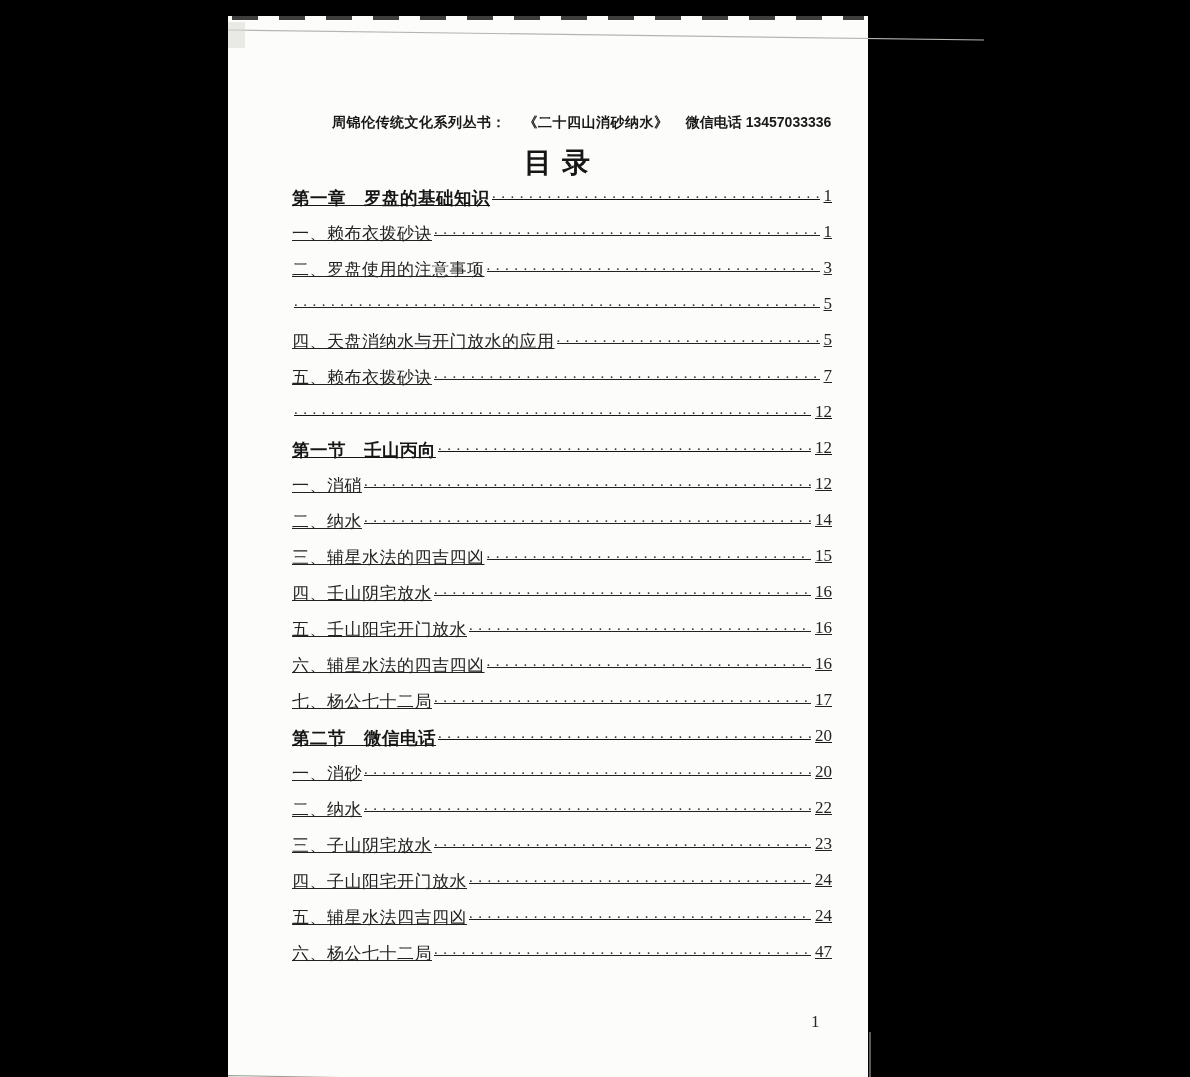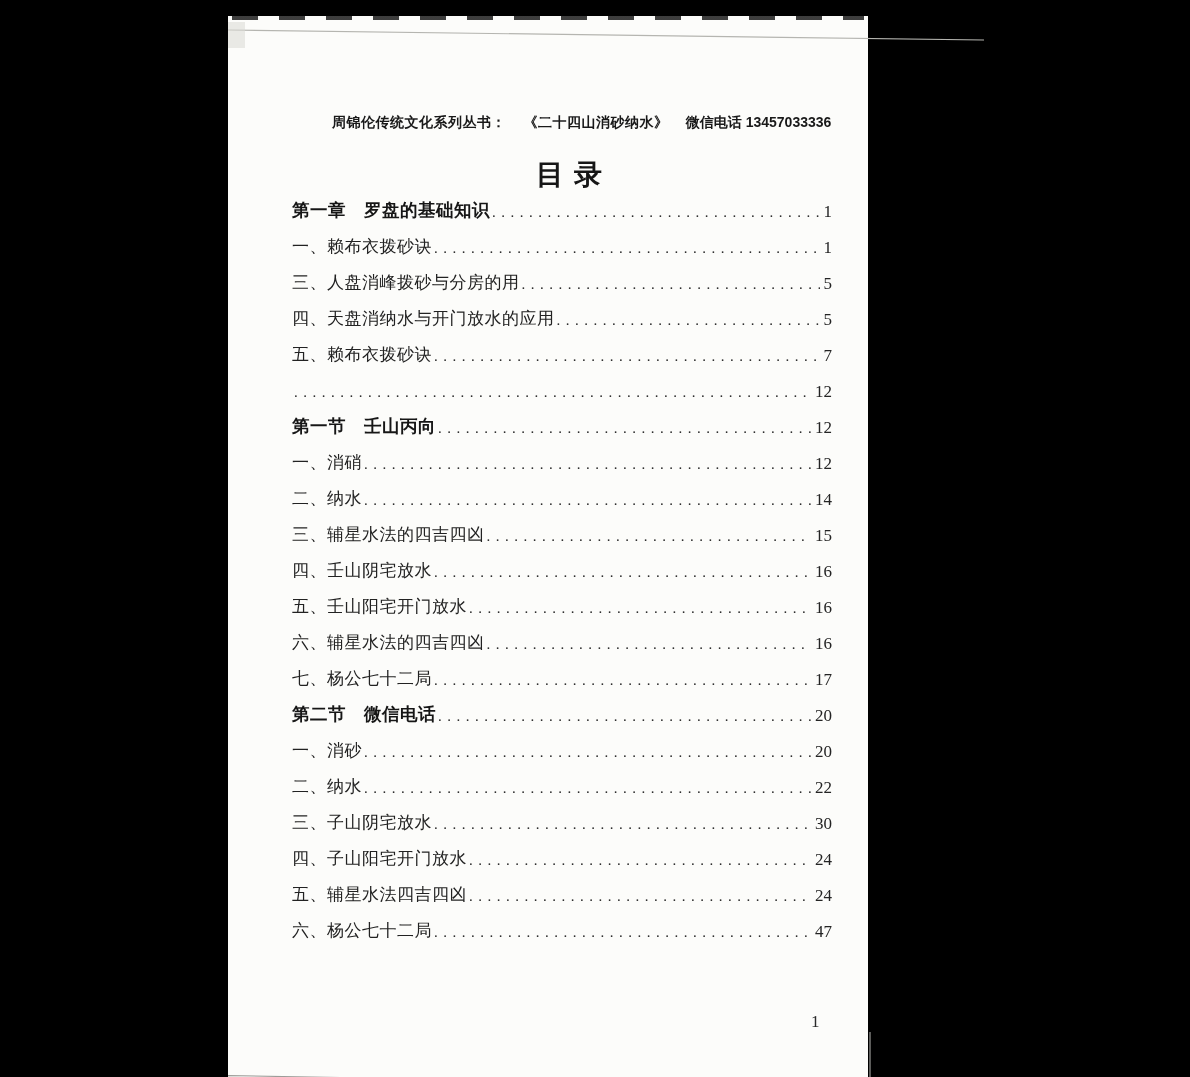--- a/index.html
+++ b/index.html
@@ -29,7 +29,7 @@
   .hdr .contact{letter-spacing:0;}
   
   .ttl{
-    position:absolute;left:64px;top:128px;width:540px;margin:12px;
+    position:absolute;left:64px;top:128px;width:540px;margin:0;
     text-align:center;font-size:28px;font-weight:700;letter-spacing:10px;
     color:#161616;
   }

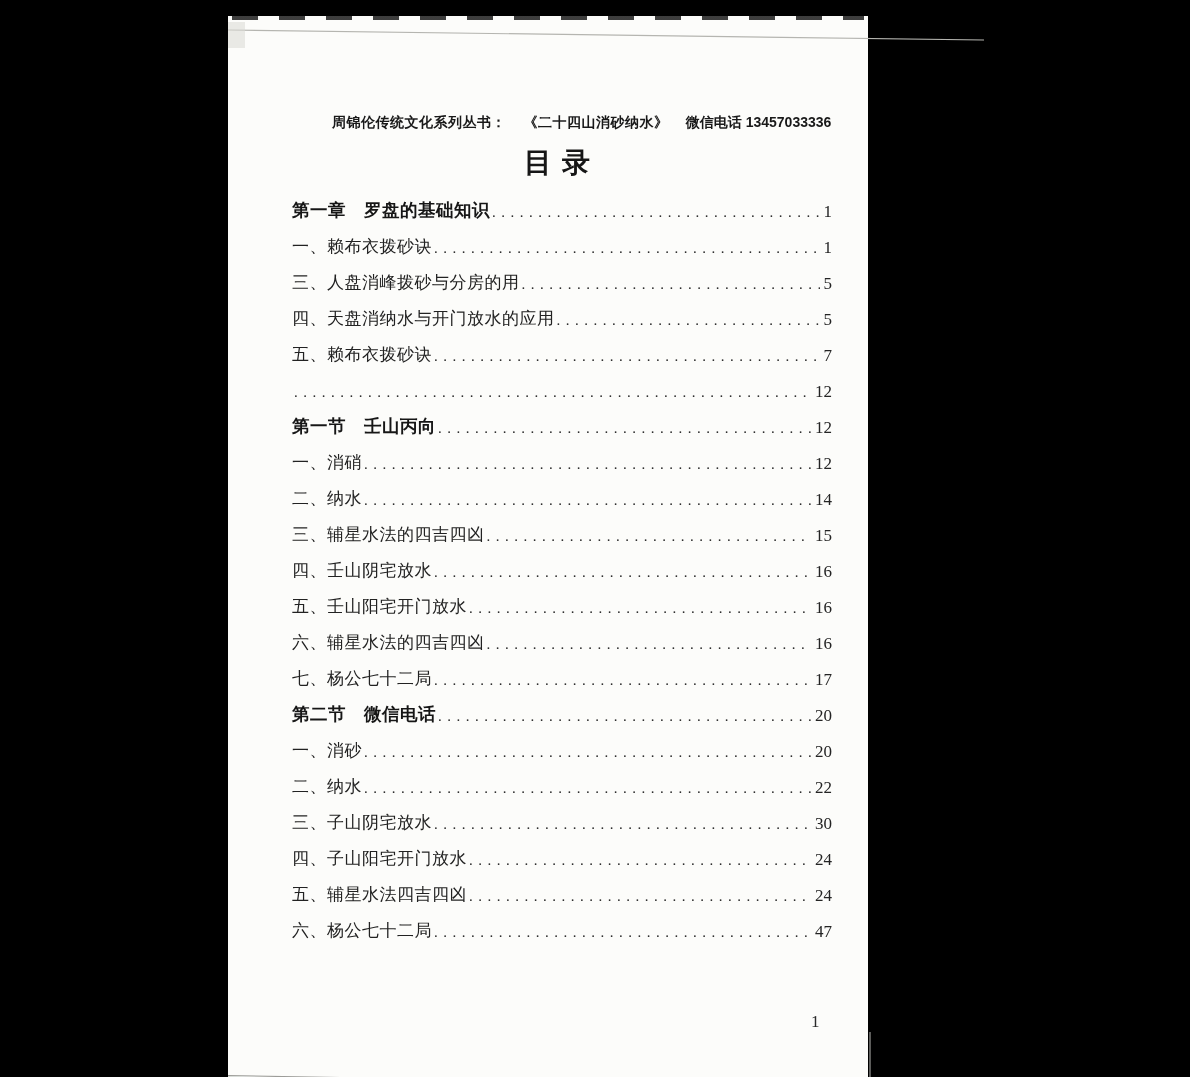--- a/index.html
+++ b/index.html
@@ -36,8 +36,8 @@
   
   .toc{position:absolute;left:64px;top:170px;width:540px;}
   .row{
-    display:flex;align-items:flex-end;height:36px;
-    font-size:17px;color:#222;white-space:nowrap;
+    display:flex;align-items:flex-start;height:36px;
+    font-size:17px;color:#222;white-space:nowrap;text-decoration:underline;
   }
   .row.bold{font-weight:700;font-size:17.5px;color:#161616;}
   .row .t{flex:0 0 auto;letter-spacing:.5px;}

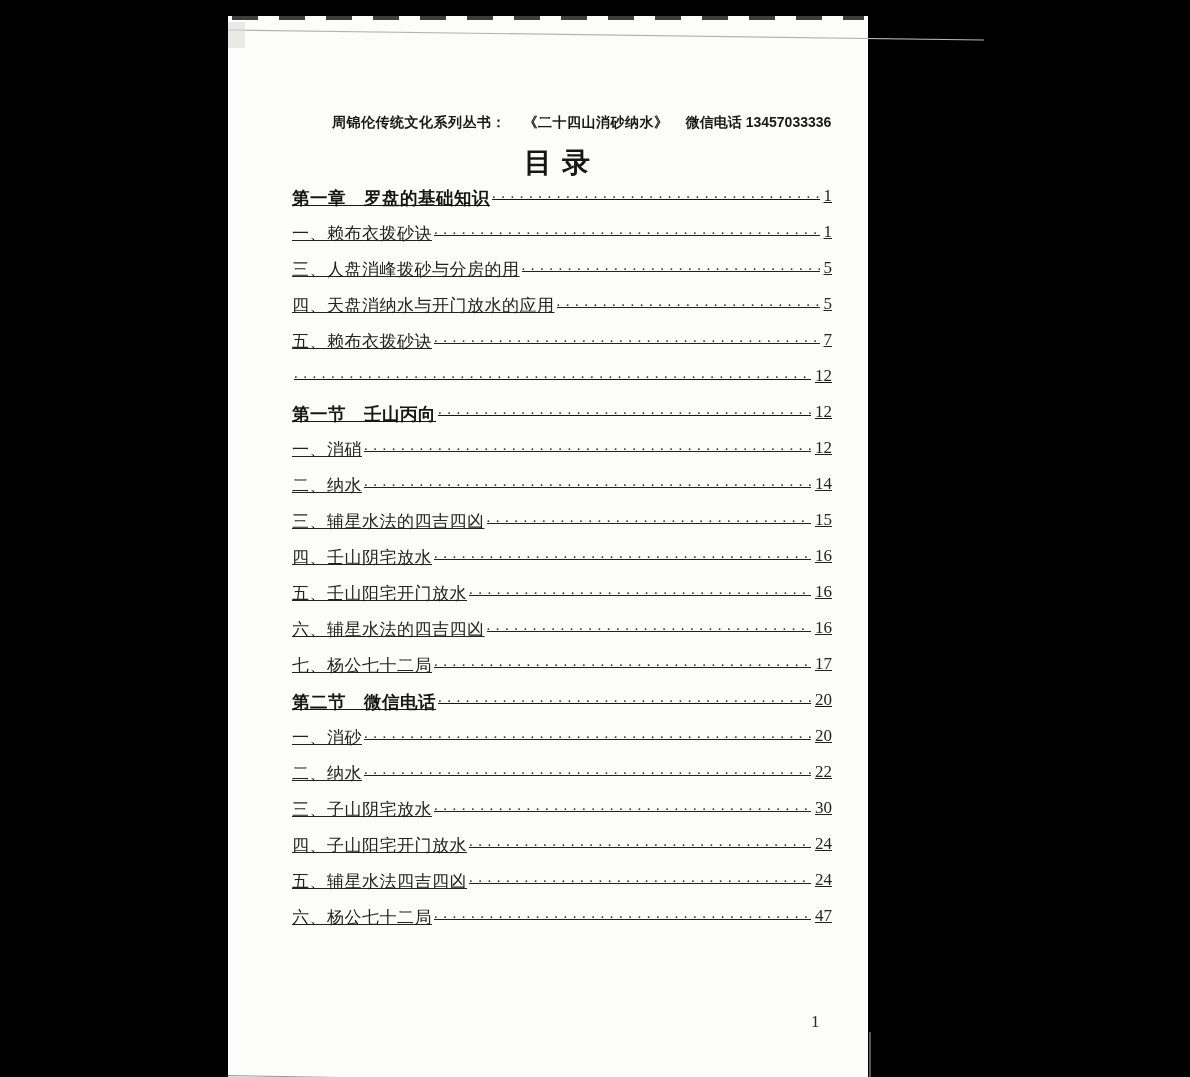--- a/index.html
+++ b/index.html
@@ -94,6 +94,11 @@
     <span class="p">1</span>
   </div>
 
+  <div class="row">
+    <span class="t">二、罗盘使用的注意事项</span>
+    <span class="leader"></span>
+    <span class="p">3</span>
+  </div>
 
   <div class="row">
     <span class="t">三、人盘消峰拨砂与分房的用</span>

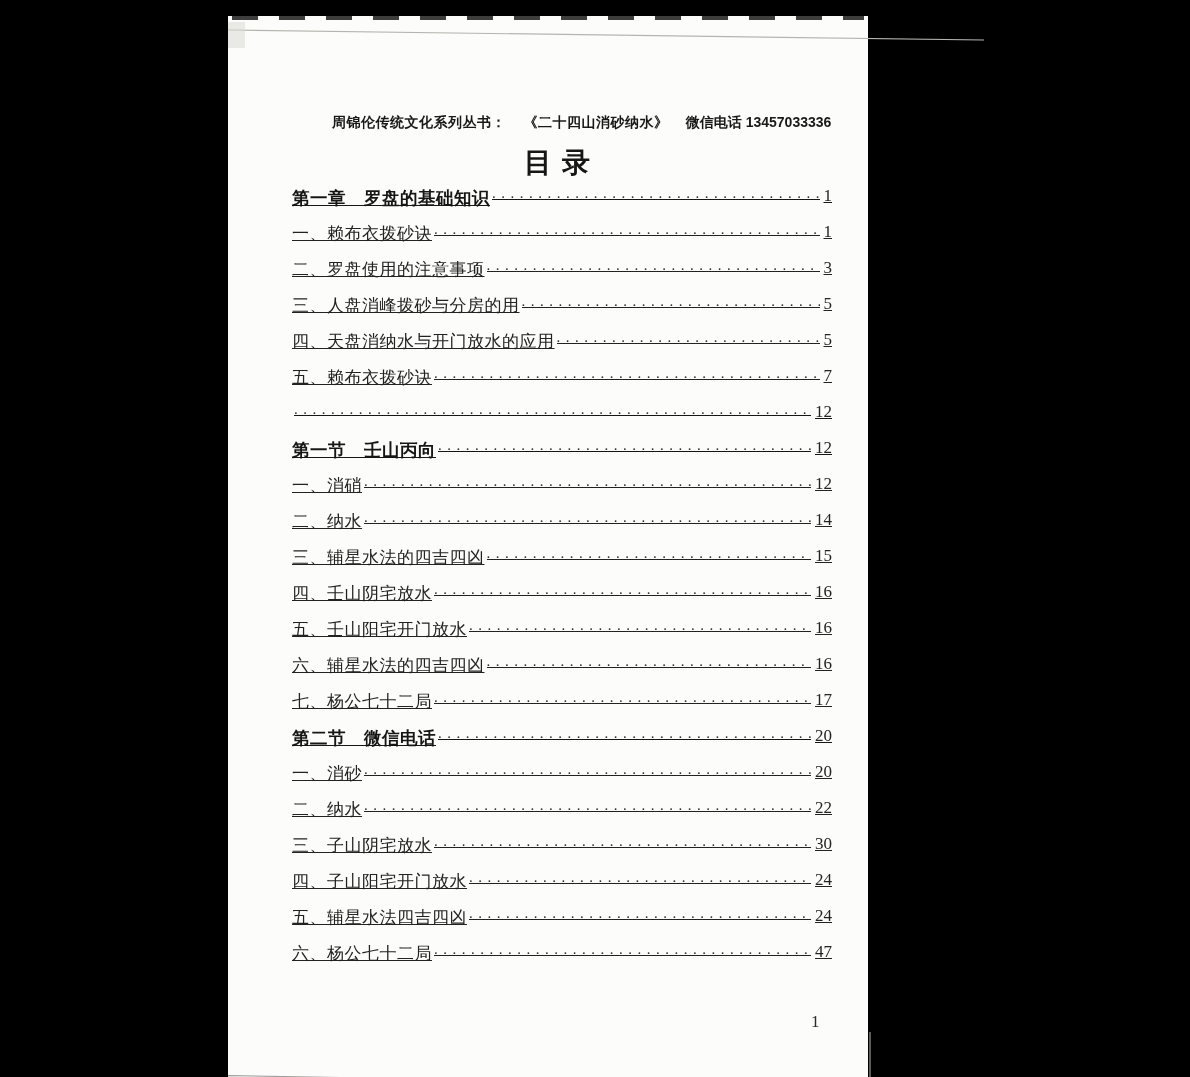--- a/index.html
+++ b/index.html
@@ -101,7 +101,6 @@
   </div>
 
   <div class="row">
-    <span class="t">三、人盘消峰拨砂与分房的用</span>
     <span class="leader"></span>
     <span class="p">5</span>
   </div>

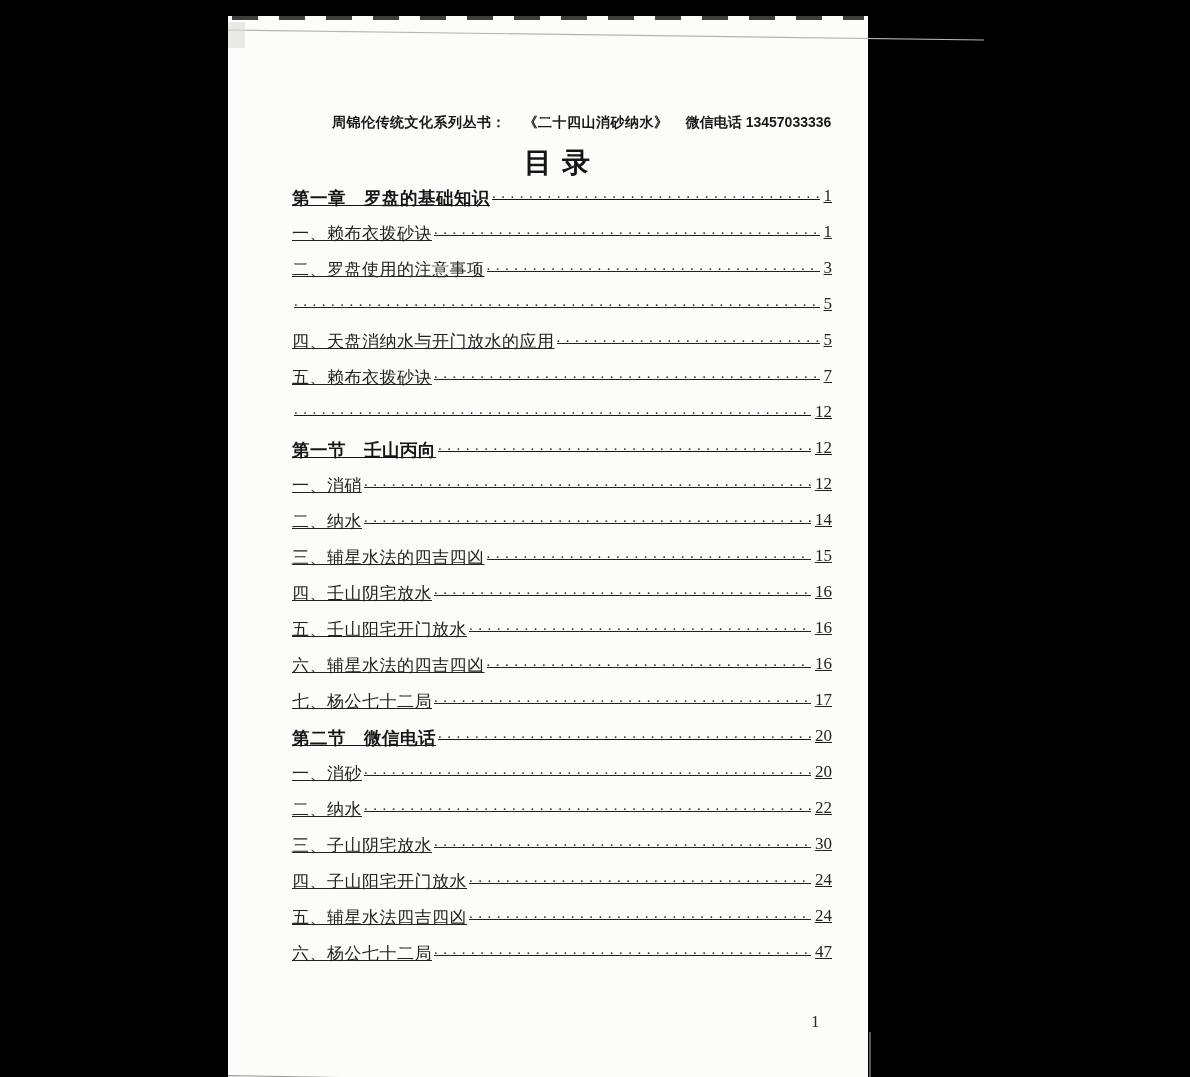--- a/index.html
+++ b/index.html
@@ -191,7 +191,7 @@
   <div class="row">
     <span class="t">三、子山阴宅放水</span>
     <span class="leader"></span>
-    <span class="p">30</span>
+    <span class="p">23</span>
   </div>
 
   <div class="row">

